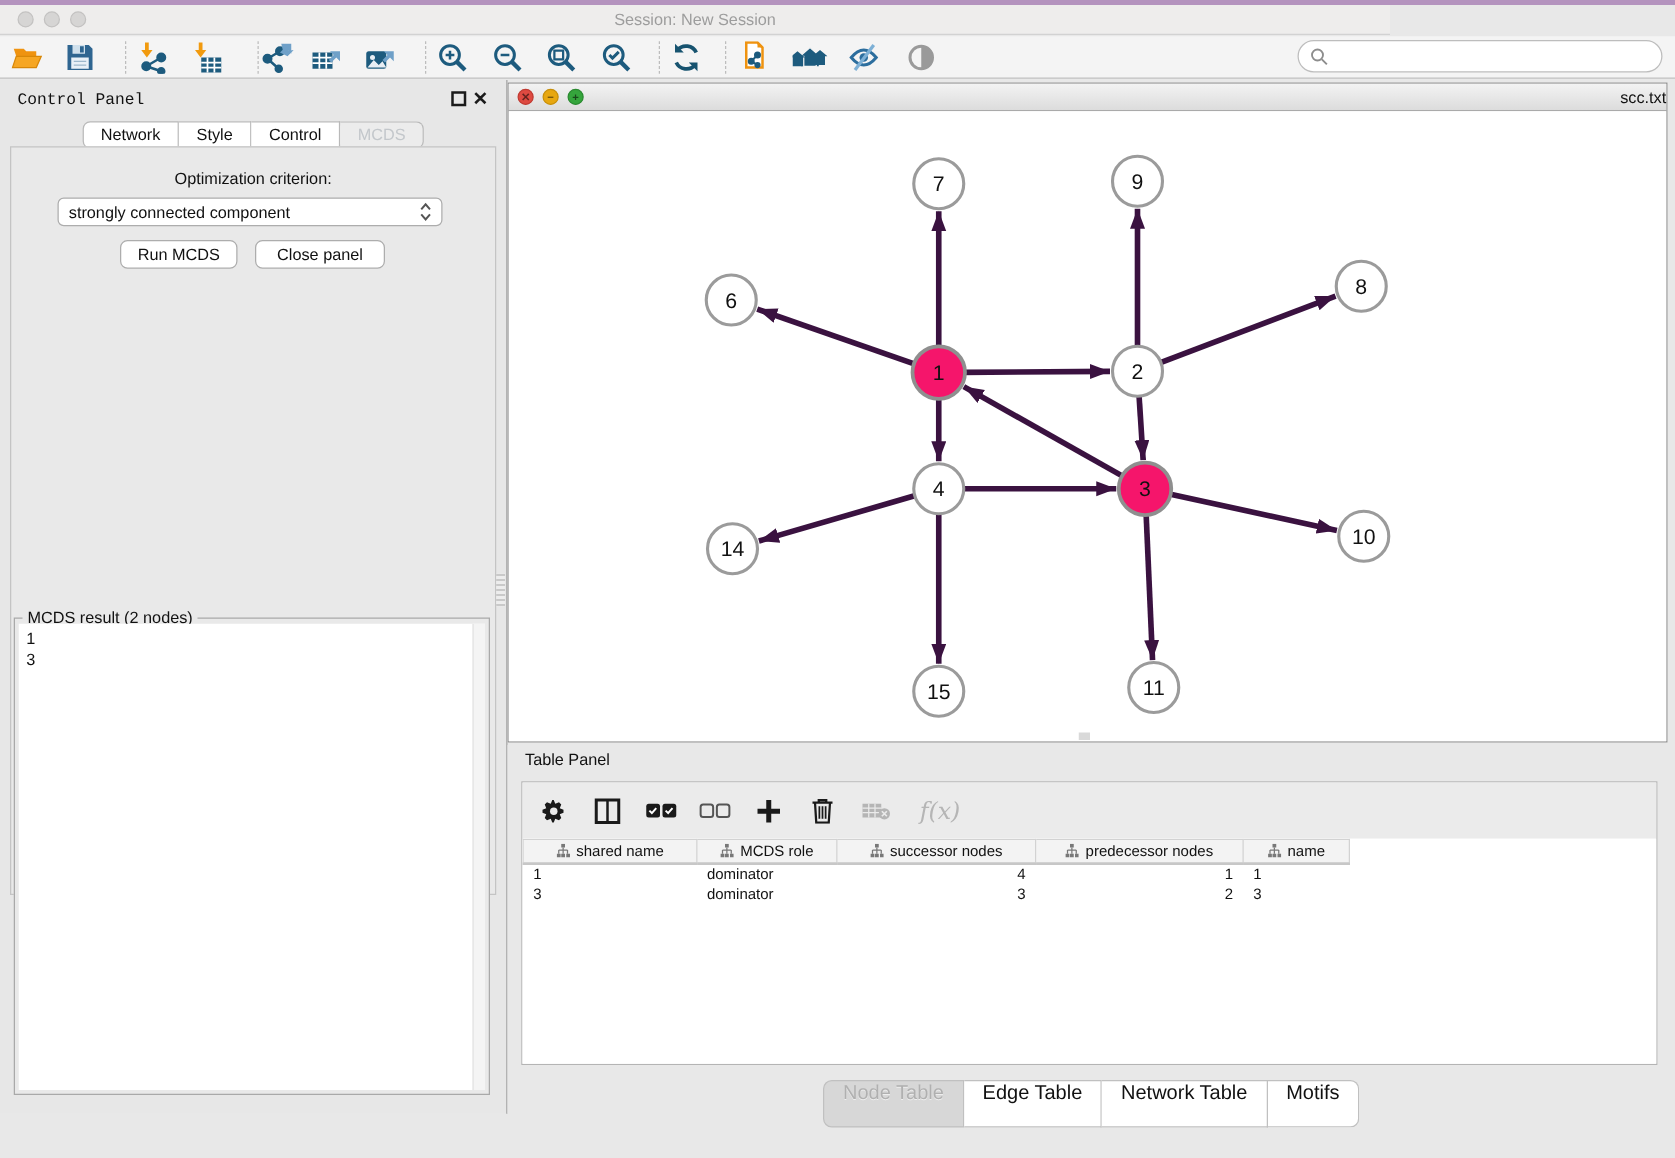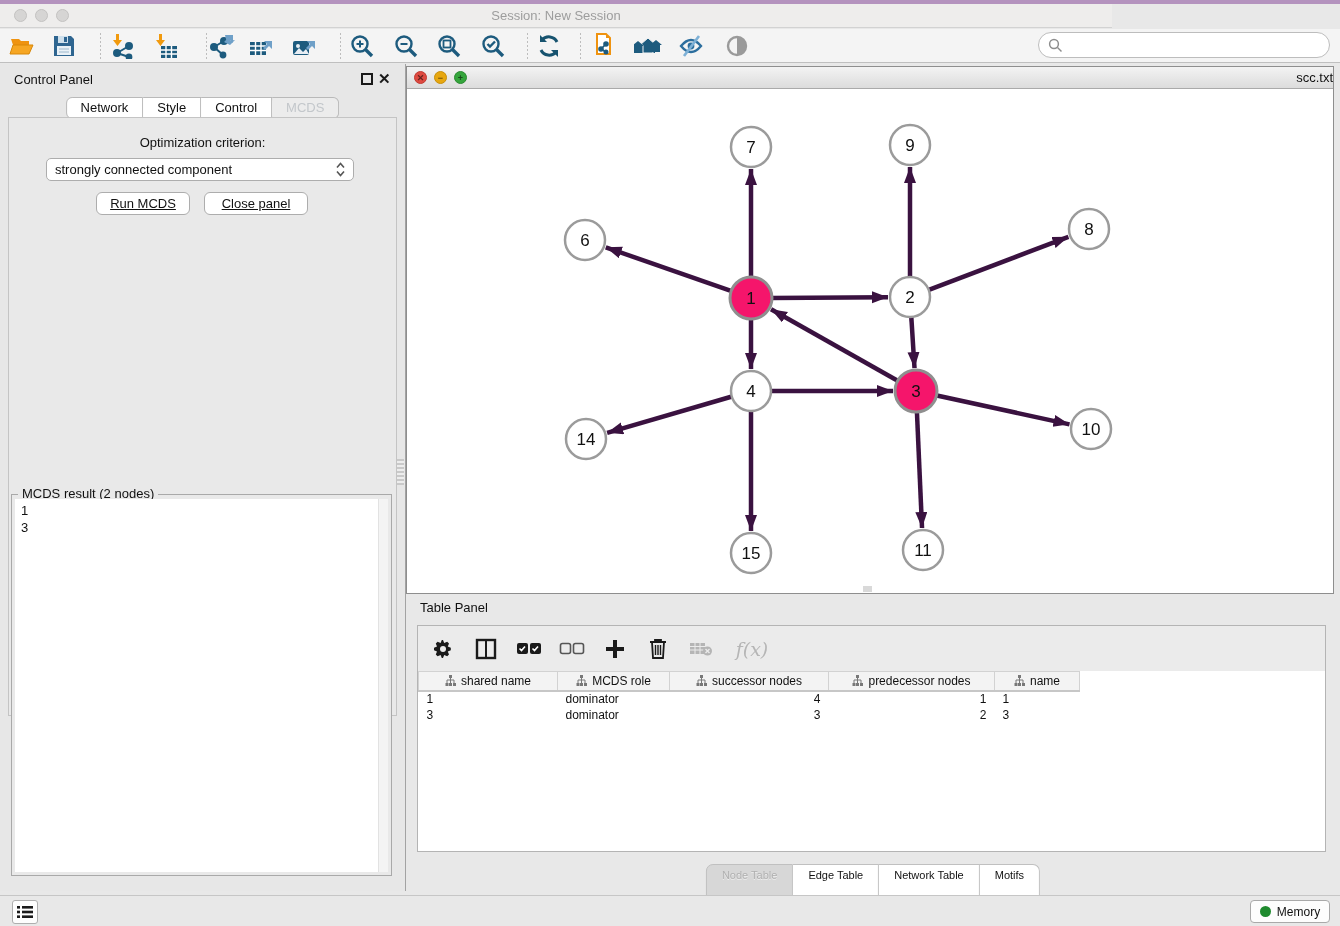--- a/index.html
+++ b/index.html
@@ -25,7 +25,7 @@
 
   
   .control-panel { position:absolute; left:0; top:64px; width:406px; height:827px; background:#e7e7e7; border-right:1px solid #a3a3a3; }
-  .cp-header-title { position:absolute; left:14px; top:8px; font-size:13px; color:#111; }
+  .cp-header-title { position:absolute; left:14px; top:8px; font-size:13px; color:#111;font-family:Liberation Mono, monospace; }
   .panel-float { position:absolute; width:12px; height:12px; border:2px solid #1a1a1a; top:9px; }
   .panel-close { position:absolute; top:6px; font-size:15px; font-weight:bold; color:#1a1a1a; }
   .cp-tabs { position:absolute; top:33px; left:50%; transform:translateX(-50%); display:flex; }

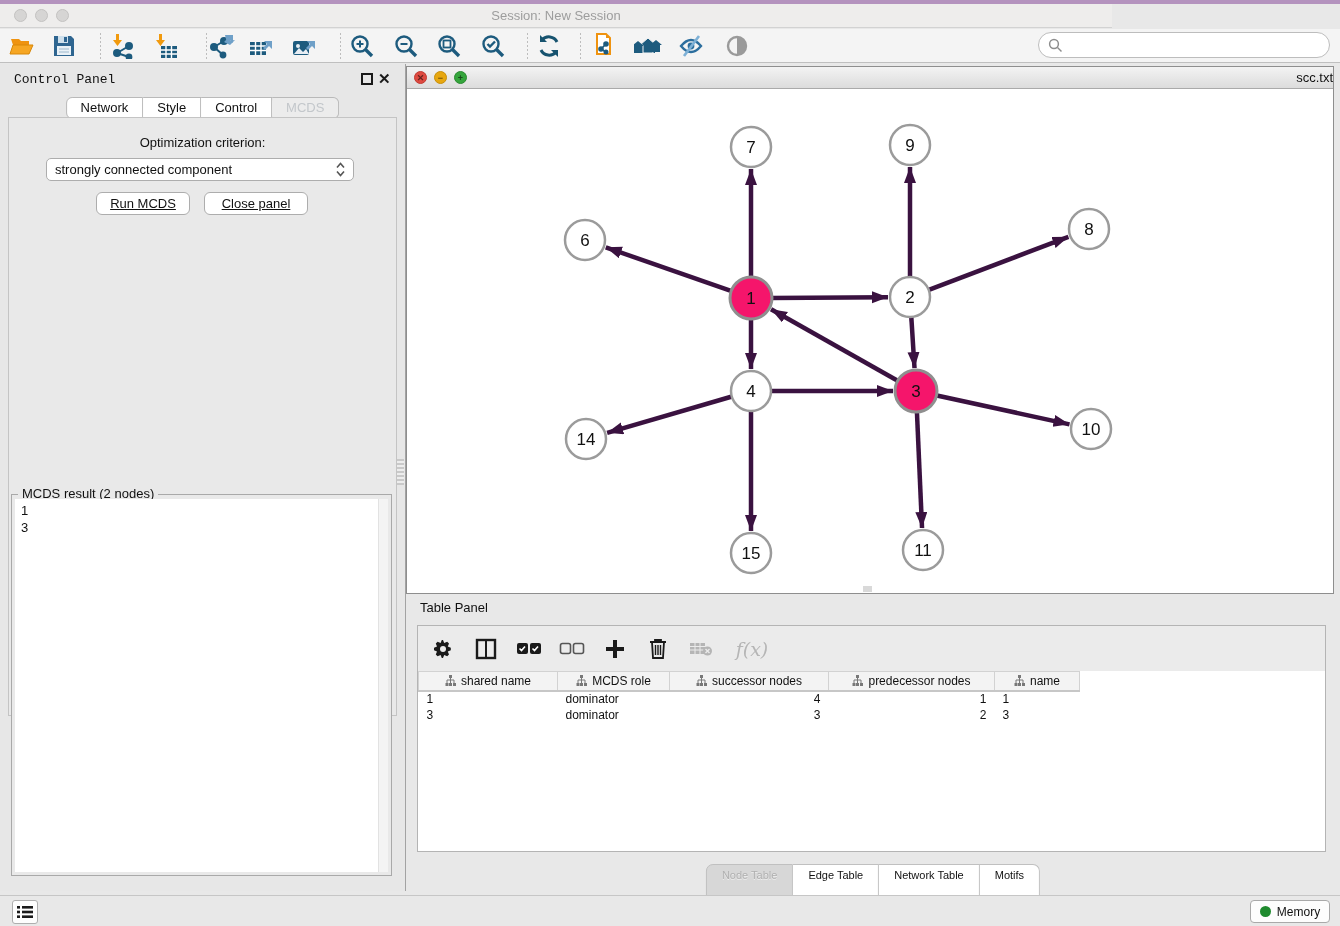--- a/index.html
+++ b/index.html
@@ -40,7 +40,7 @@
     border-radius:5px; font-size:13px; display:flex; align-items:center; padding:0 8px; color:#111; }
   .dropdown .dd-label { flex:1; }
   .cp-btn { position:absolute; top:74px; height:23px; background:#fff; border:1px solid #adadad; border-radius:6px;
-    font-size:13px; color:#111; text-align:center; line-height:21px; cursor:default;text-decoration:underline; }
+    font-size:13px; color:#111; text-align:center; line-height:21px; cursor:default; }
   #btn-run { left:87px; width:94px; }
   #btn-close { left:195px; width:104px; }
   .result-group { position:absolute; left:2px; top:376px; width:381px; height:382px; border:1px solid #a9a9a9; background:#e9e9e9; }

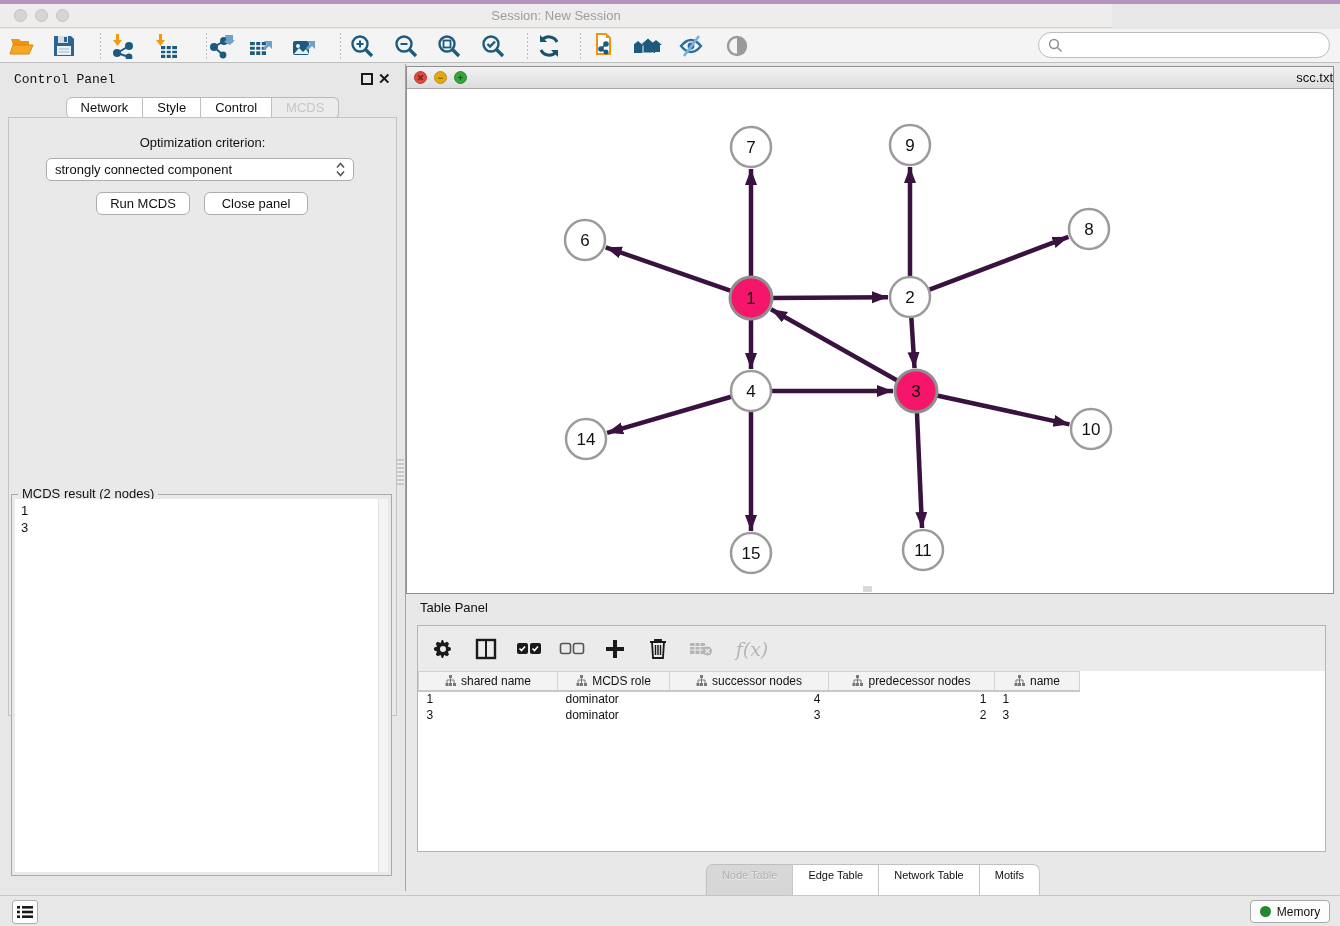--- a/index.html
+++ b/index.html
@@ -79,7 +79,7 @@
   table.tp-table td { height:16px; padding:0 8px; color:#111; white-space:nowrap; }
   table.tp-table td:nth-child(3), table.tp-table td:nth-child(4) { text-align:right; }
   .tp-tabs { position:absolute; left:50%; transform:translateX(-50%); top:268px; display:flex; }
-  .tp-tab { height:38px; line-height:20px; padding:0 15px; font-size:11px; background:#fff; color:#111;
+  .tp-tab { height:38px; line-height:20px; padding:0 15px; font-size:16px; background:#fff; color:#111;
     border:1px solid #c0c0c0; border-left:none; white-space:nowrap; }
   .tp-tab:first-child { border-left:1px solid #c0c0c0; border-radius:7px 0 0 7px; }
   .tp-tab:last-child { border-radius:0 7px 7px 0; }

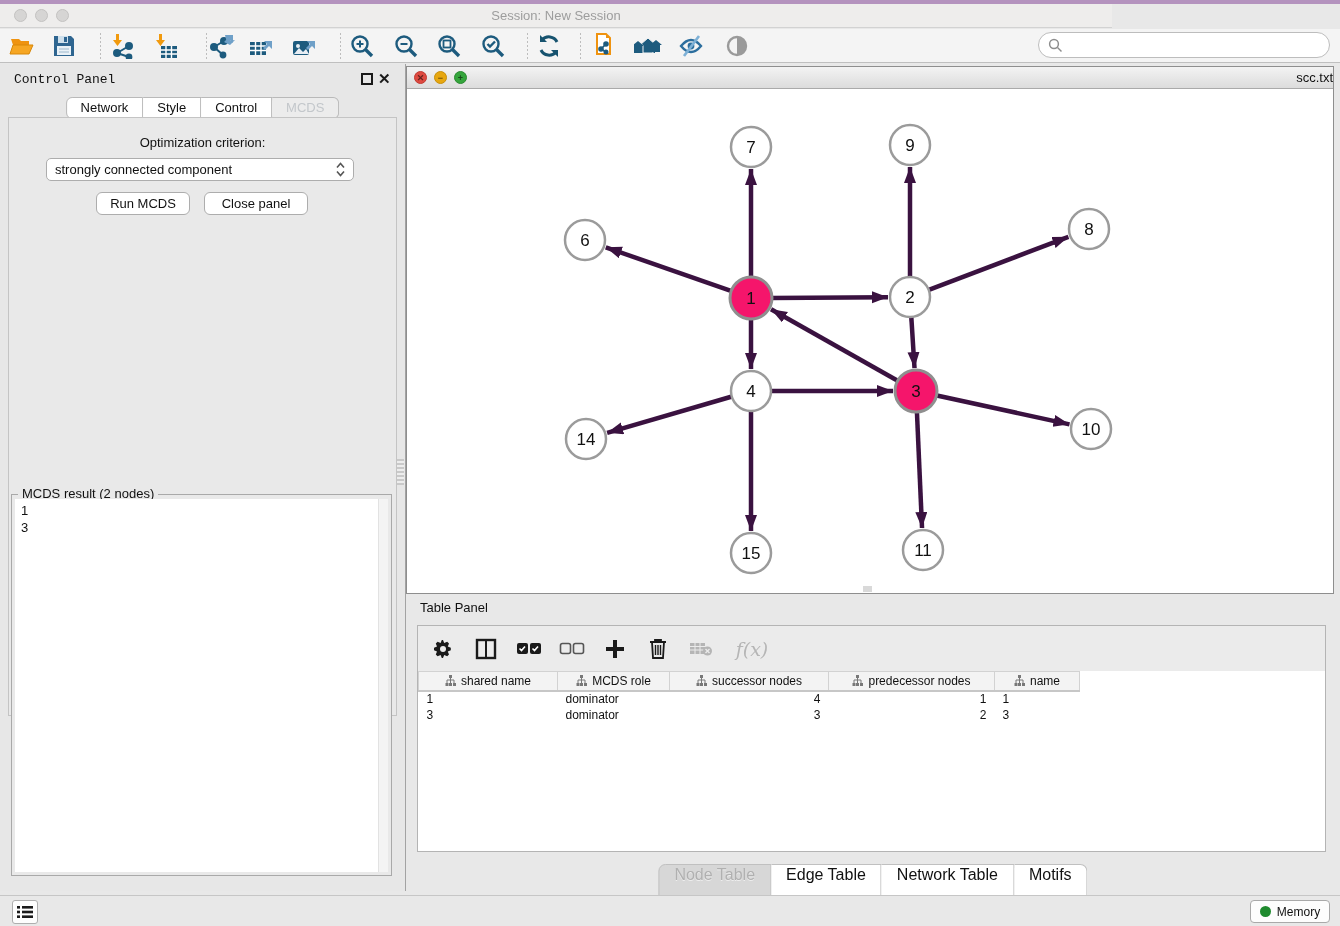--- a/index.html
+++ b/index.html
@@ -499,22 +499,6 @@
       </div>
   </div>
 
-  <div class="statusbar">
-    <div class="sb-list-btn">
-      <svg width="16" height="14" viewBox="0 0 16 14">
-          <rect x="0" y="1" width="3" height="2.6" fill="#1a1a1a"></rect>
-          <rect x="5" y="1" width="11" height="2.6" fill="#1a1a1a"></rect>
-          <rect x="0" y="5.7" width="3" height="2.6" fill="#1a1a1a"></rect>
-          <rect x="5" y="5.7" width="11" height="2.6" fill="#1a1a1a"></rect>
-          <rect x="0" y="10.4" width="3" height="2.6" fill="#1a1a1a"></rect>
-          <rect x="5" y="10.4" width="11" height="2.6" fill="#1a1a1a"></rect>
-        </svg>
-    </div>
-    <div class="memory-btn">
-      <div class="memory-dot"></div>
-      <span>Memory</span>
-    </div>
-  </div>
 
 </div>
 

